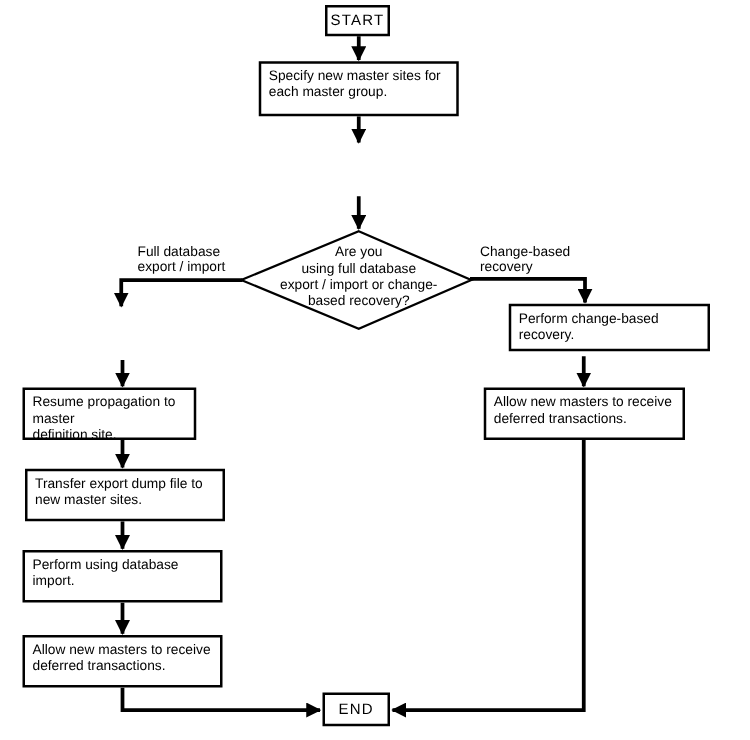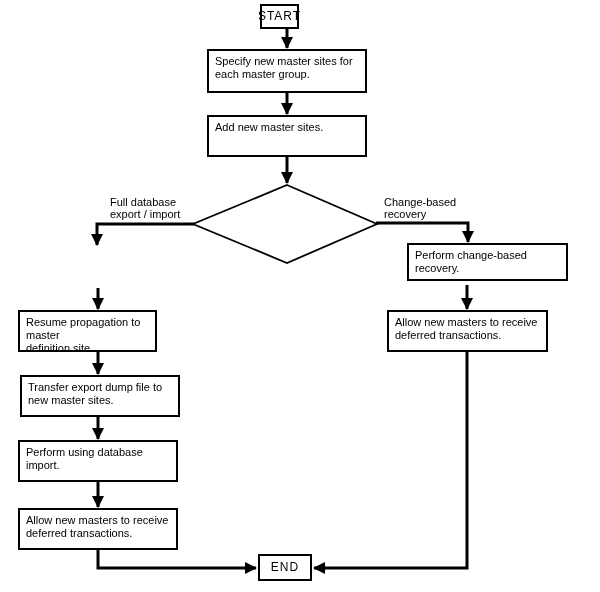--- a/index.html
+++ b/index.html
@@ -98,7 +98,7 @@
     <polygon class="diamond" points="287,185 377,224 287,263 193,224"></polygon>
   </svg>
 
-  <div class="node terminal" style="left:260px; top:4px; width:39px; height:25px;">START</div>
+  <div class="node terminal" style="left:260px; top:4px; width:52px; height:25px;">START</div>
 
   <div class="node" style="left:207px; top:49px; width:160px; height:44px;">Specify new master sites for
 each master group.</div>

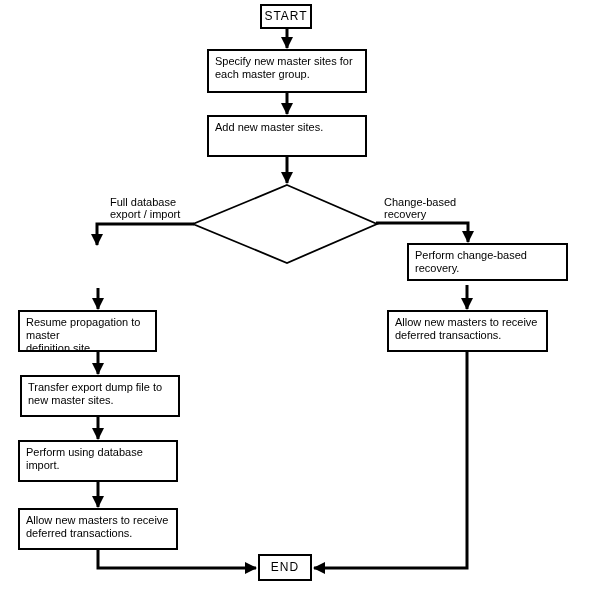--- a/index.html
+++ b/index.html
@@ -103,7 +103,6 @@
   <div class="node" style="left:207px; top:49px; width:160px; height:44px;">Specify new master sites for
 each master group.</div>
 
-  <div class="node" style="left:207px; top:115px; width:160px; height:42px;">Add new master sites.</div>
 
 
   <div class="floating-label" style="left:110px; top:196px;">Full database

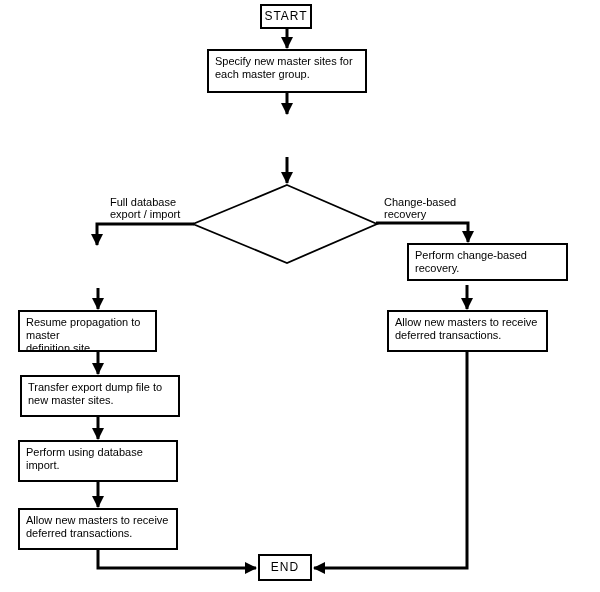--- a/index.html
+++ b/index.html
@@ -104,6 +104,10 @@
 each master group.</div>
 
 
+  <div class="decision-label" style="left:202px; top:196px; width:170px;">Are you
+using full database
+export / import or change-
+based recovery?</div>
 
   <div class="floating-label" style="left:110px; top:196px;">Full database
 export / import</div>

